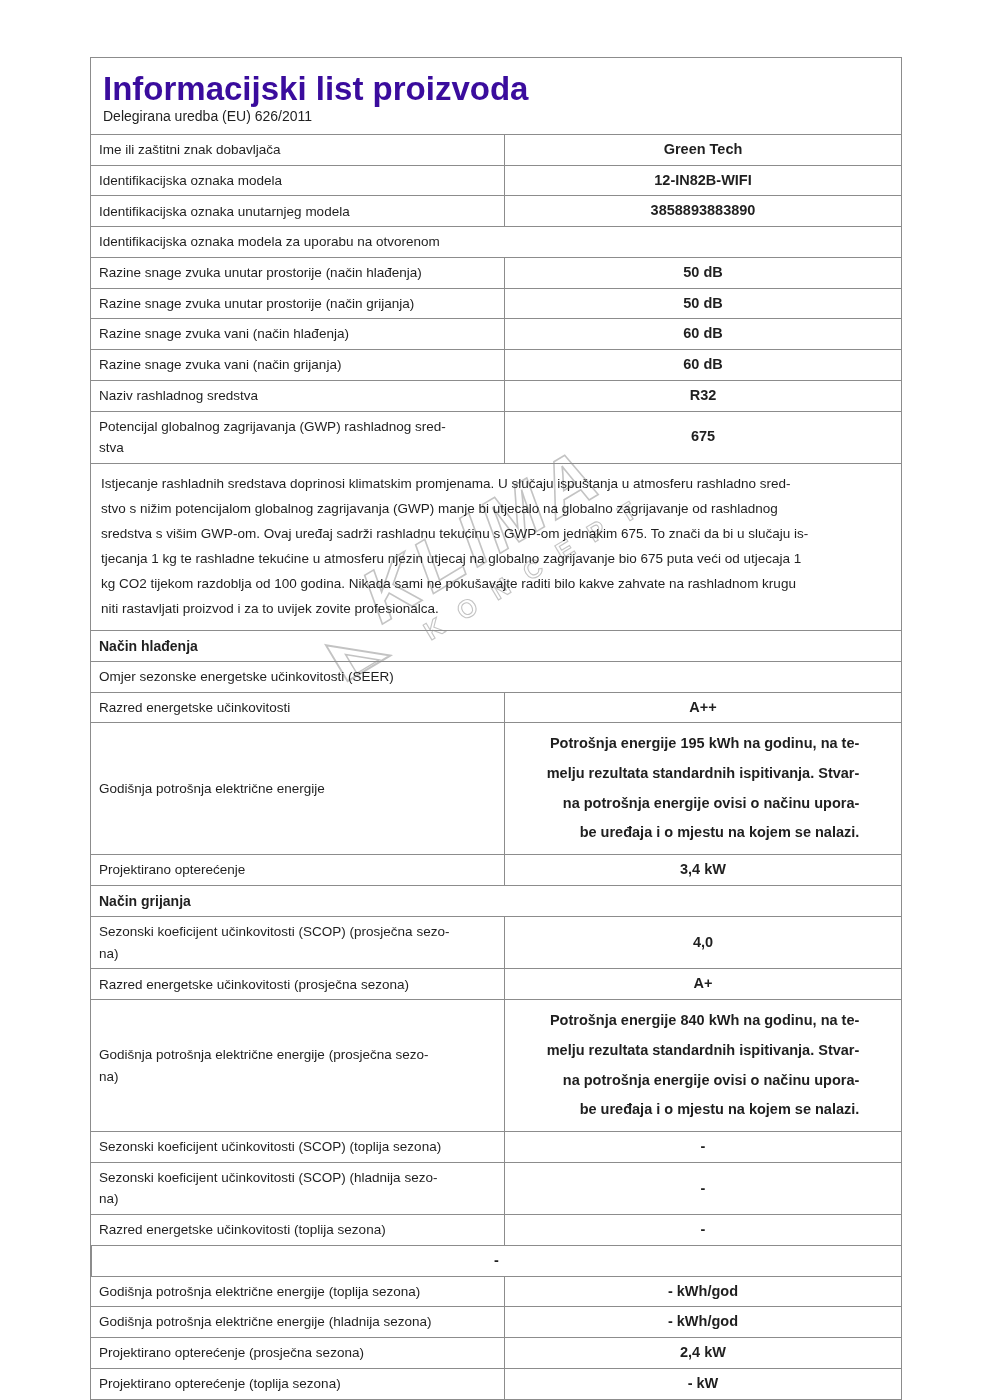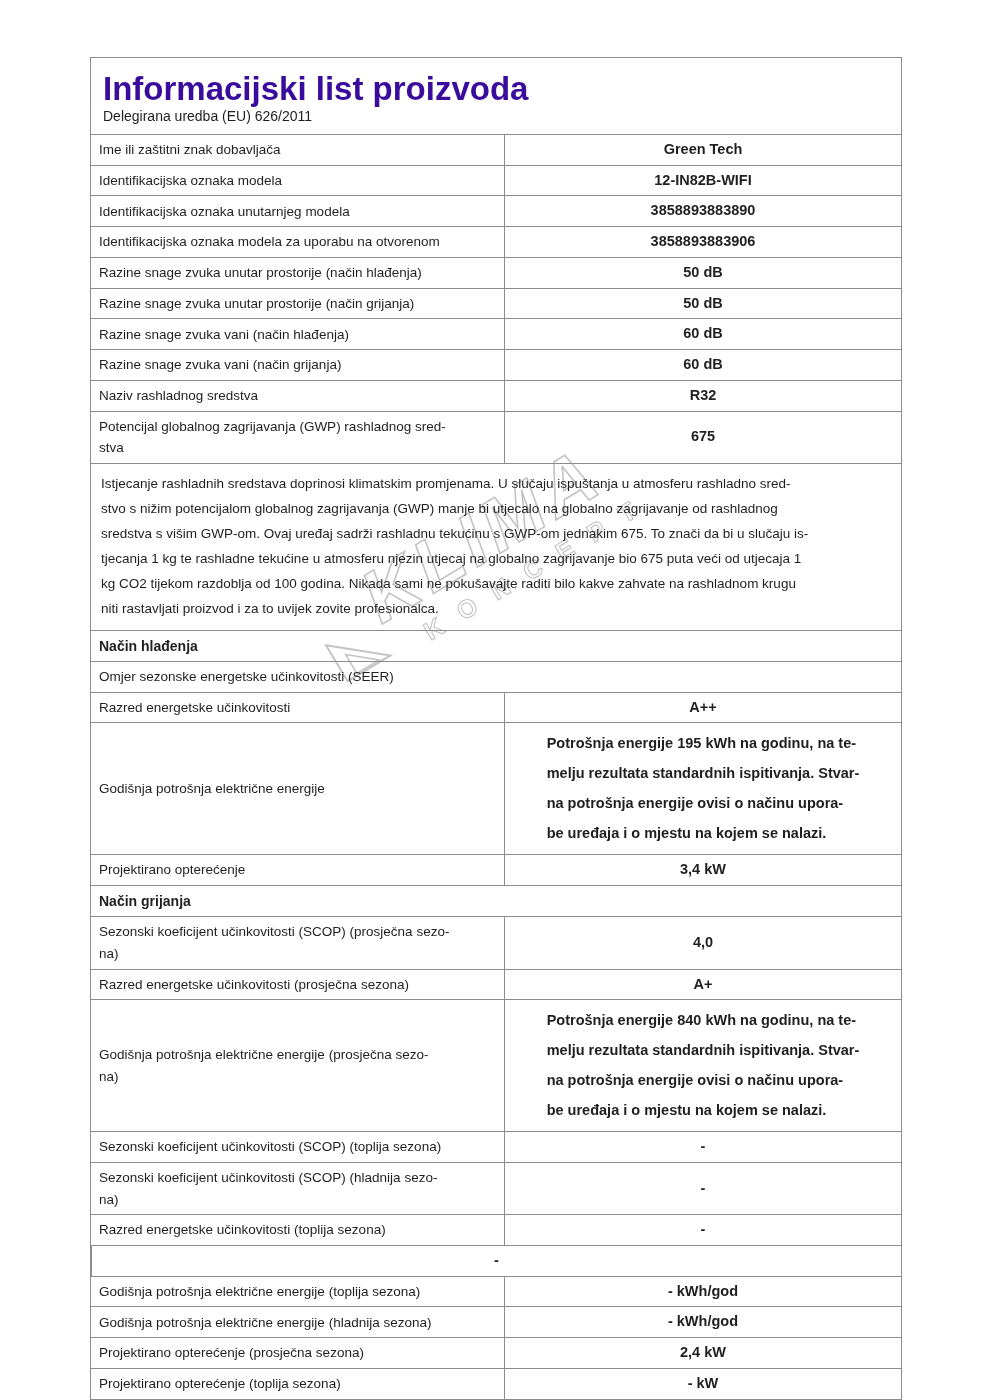--- a/index.html
+++ b/index.html
@@ -63,7 +63,7 @@
     display: flex;
     align-items: center;
     justify-content: center;
-    text-align: left;
+    text-align: right;
     font-weight: bold;
     font-size: 14.5px;
     line-height: 1.5;

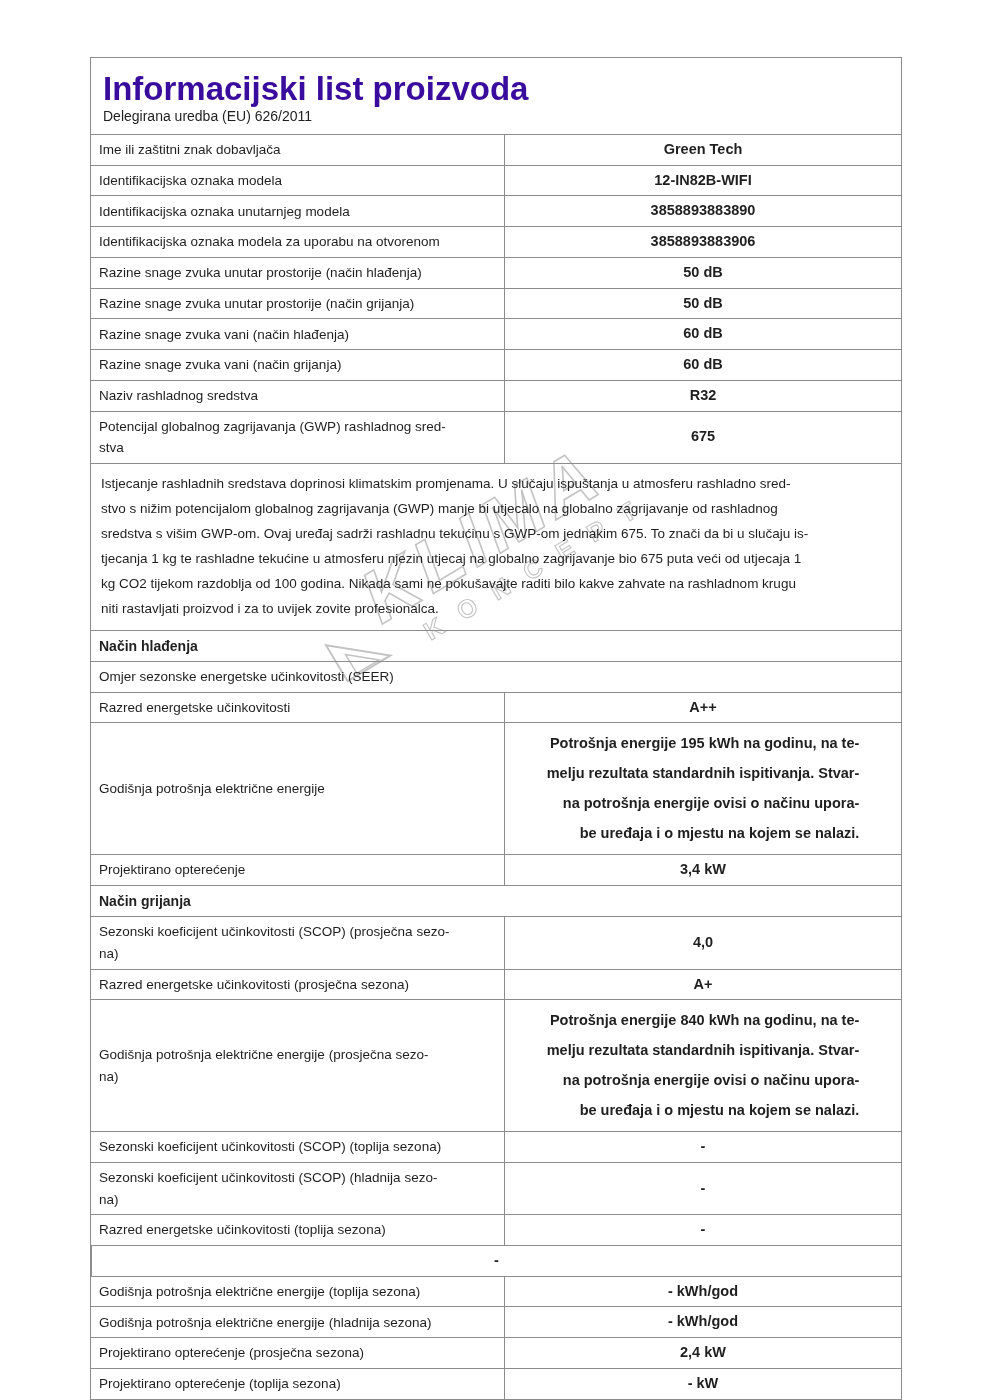--- a/index.html
+++ b/index.html
@@ -162,7 +162,6 @@
           </div>
           <div class="row">
             <div class="cell label">Identifikacijska oznaka modela za uporabu na otvorenom</div>
-            <div class="cell value">3858893883906</div>
           </div>
           <div class="row">
             <div class="cell label">Razine snage zvuka unutar prostorije (način hlađenja)</div>

